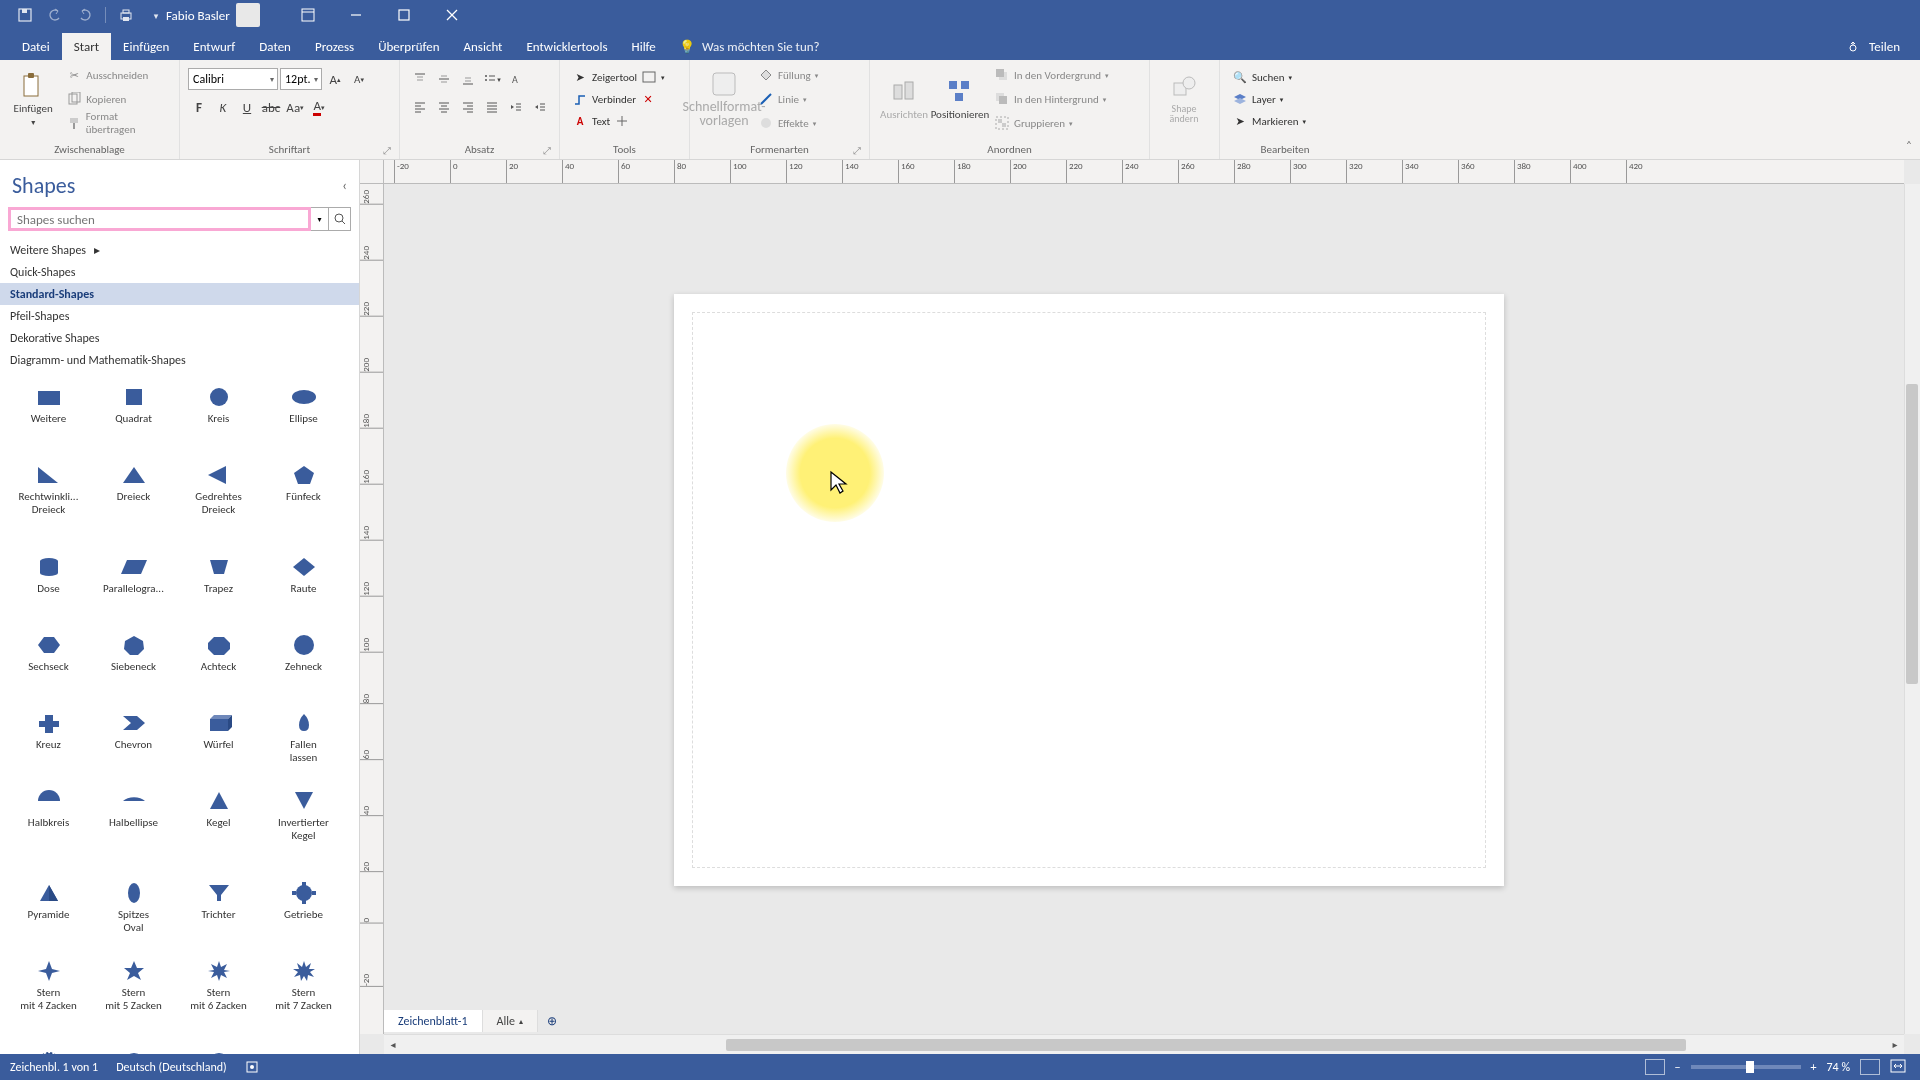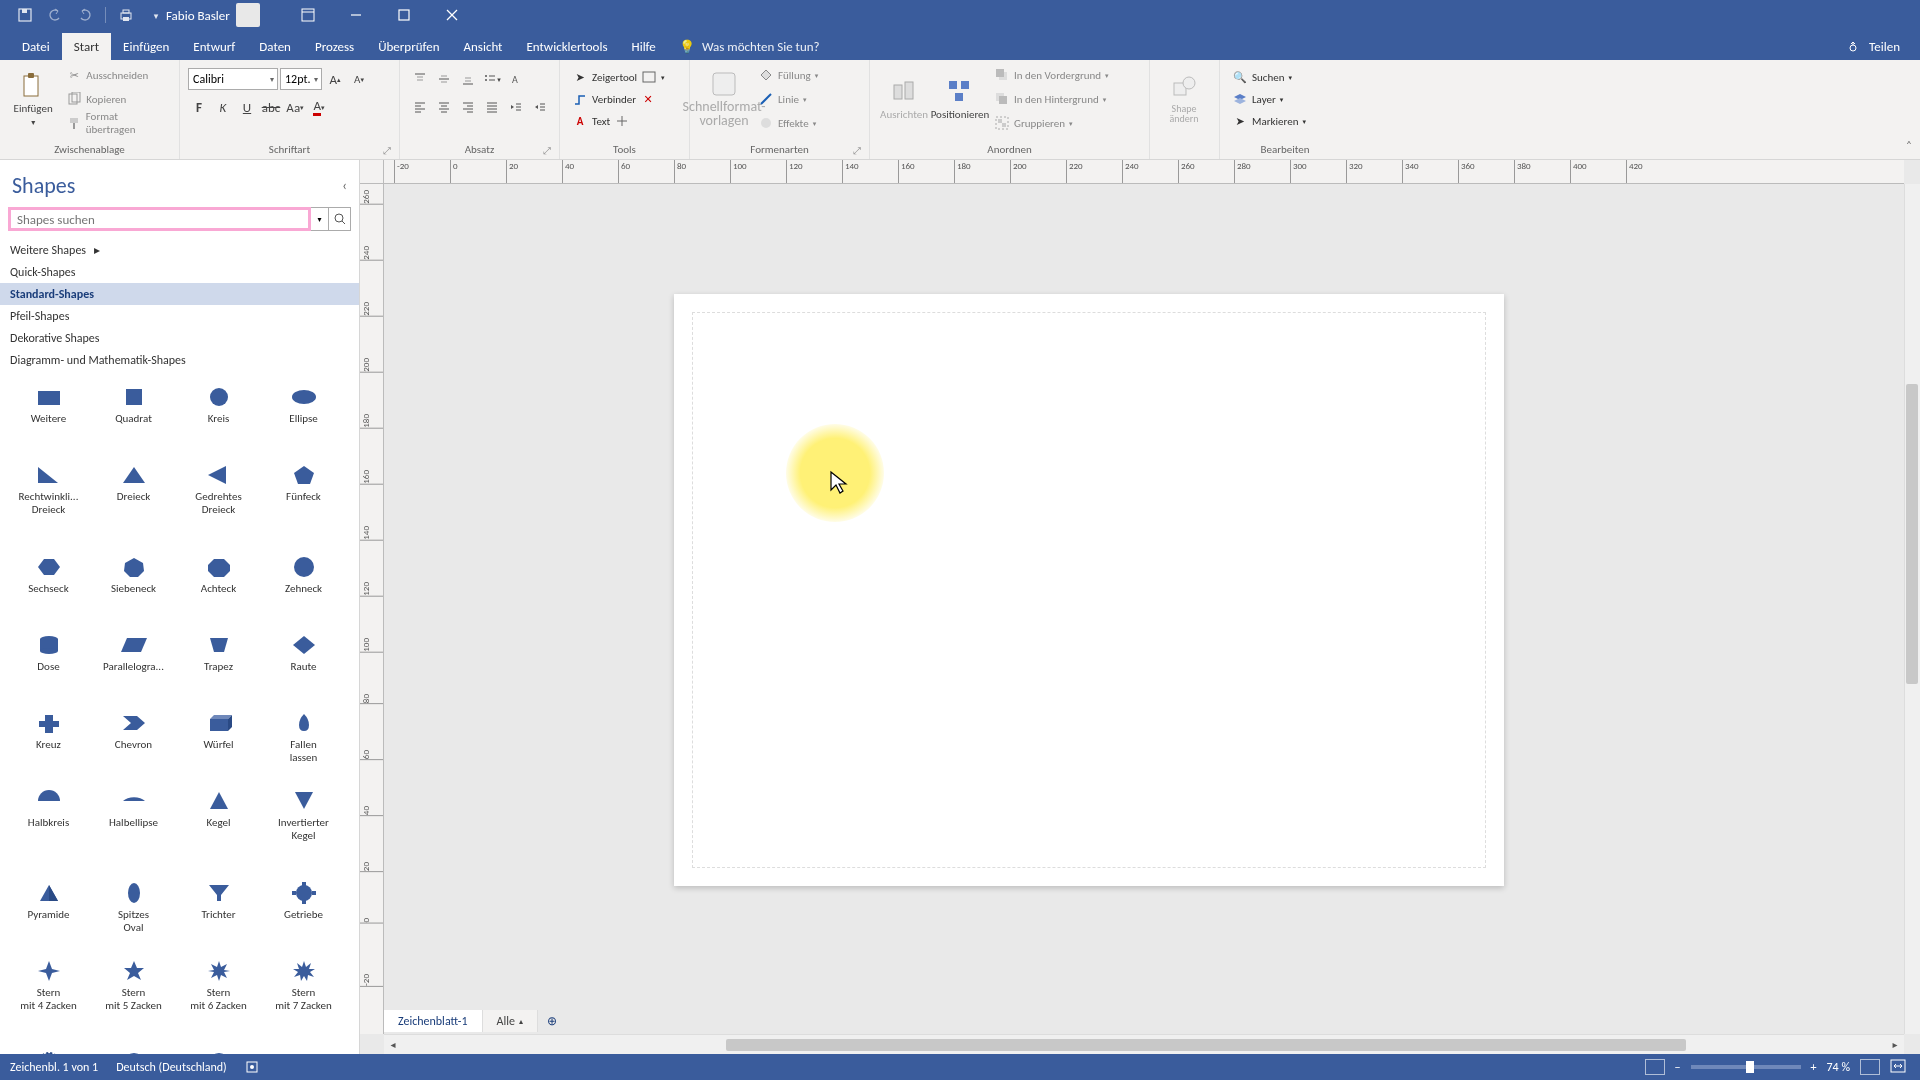--- a/index.html
+++ b/index.html
@@ -639,40 +639,6 @@
           <div class="shape-cell">
             <div class="shape-icon">
               <svg width="30" height="24">
-                <path d="M10 4 L20 4 L26 12 L20 20 L10 20 L4 12 Z" fill="#3a5c9c"></path>
-              </svg>
-            </div>
-            <div class="shape-label">Sechseck</div>
-          </div>
-          <div class="shape-cell">
-            <div class="shape-icon">
-              <svg width="30" height="24">
-                <path d="M15 3 L24 8 L25 16 L19 22 L11 22 L5 16 L6 8 Z" fill="#3a5c9c"></path>
-              </svg>
-            </div>
-            <div class="shape-label">Siebeneck</div>
-          </div>
-          <div class="shape-cell">
-            <div class="shape-icon">
-              <svg width="30" height="24">
-                <path d="M10 4 L20 4 L26 10 L26 16 L20 22 L10 22 L4 16 L4 10 Z" fill="#3a5c9c"></path>
-              </svg>
-            </div>
-            <div class="shape-label">Achteck</div>
-          </div>
-          <div class="shape-cell">
-            <div class="shape-icon">
-              <svg width="30" height="24">
-                <circle cx="15" cy="12" r="10" fill="#3a5c9c"></circle>
-              </svg>
-            </div>
-            <div class="shape-label">Zehneck</div>
-          </div>
-        </div>
-        <div class="shape-row">
-          <div class="shape-cell">
-            <div class="shape-icon">
-              <svg width="30" height="24">
                 <ellipse cx="15" cy="6" rx="9" ry="3" fill="#3a5c9c"></ellipse>
                 <rect x="6" y="6" width="18" height="12" fill="#3a5c9c"></rect>
                 <ellipse cx="15" cy="18" rx="9" ry="3" fill="#3a5c9c"></ellipse>
@@ -703,6 +669,40 @@
               </svg>
             </div>
             <div class="shape-label">Raute</div>
+          </div>
+        </div>
+        <div class="shape-row">
+          <div class="shape-cell">
+            <div class="shape-icon">
+              <svg width="30" height="24">
+                <path d="M10 4 L20 4 L26 12 L20 20 L10 20 L4 12 Z" fill="#3a5c9c"></path>
+              </svg>
+            </div>
+            <div class="shape-label">Sechseck</div>
+          </div>
+          <div class="shape-cell">
+            <div class="shape-icon">
+              <svg width="30" height="24">
+                <path d="M15 3 L24 8 L25 16 L19 22 L11 22 L5 16 L6 8 Z" fill="#3a5c9c"></path>
+              </svg>
+            </div>
+            <div class="shape-label">Siebeneck</div>
+          </div>
+          <div class="shape-cell">
+            <div class="shape-icon">
+              <svg width="30" height="24">
+                <path d="M10 4 L20 4 L26 10 L26 16 L20 22 L10 22 L4 16 L4 10 Z" fill="#3a5c9c"></path>
+              </svg>
+            </div>
+            <div class="shape-label">Achteck</div>
+          </div>
+          <div class="shape-cell">
+            <div class="shape-icon">
+              <svg width="30" height="24">
+                <circle cx="15" cy="12" r="10" fill="#3a5c9c"></circle>
+              </svg>
+            </div>
+            <div class="shape-label">Zehneck</div>
           </div>
         </div>
         <div class="shape-row">

